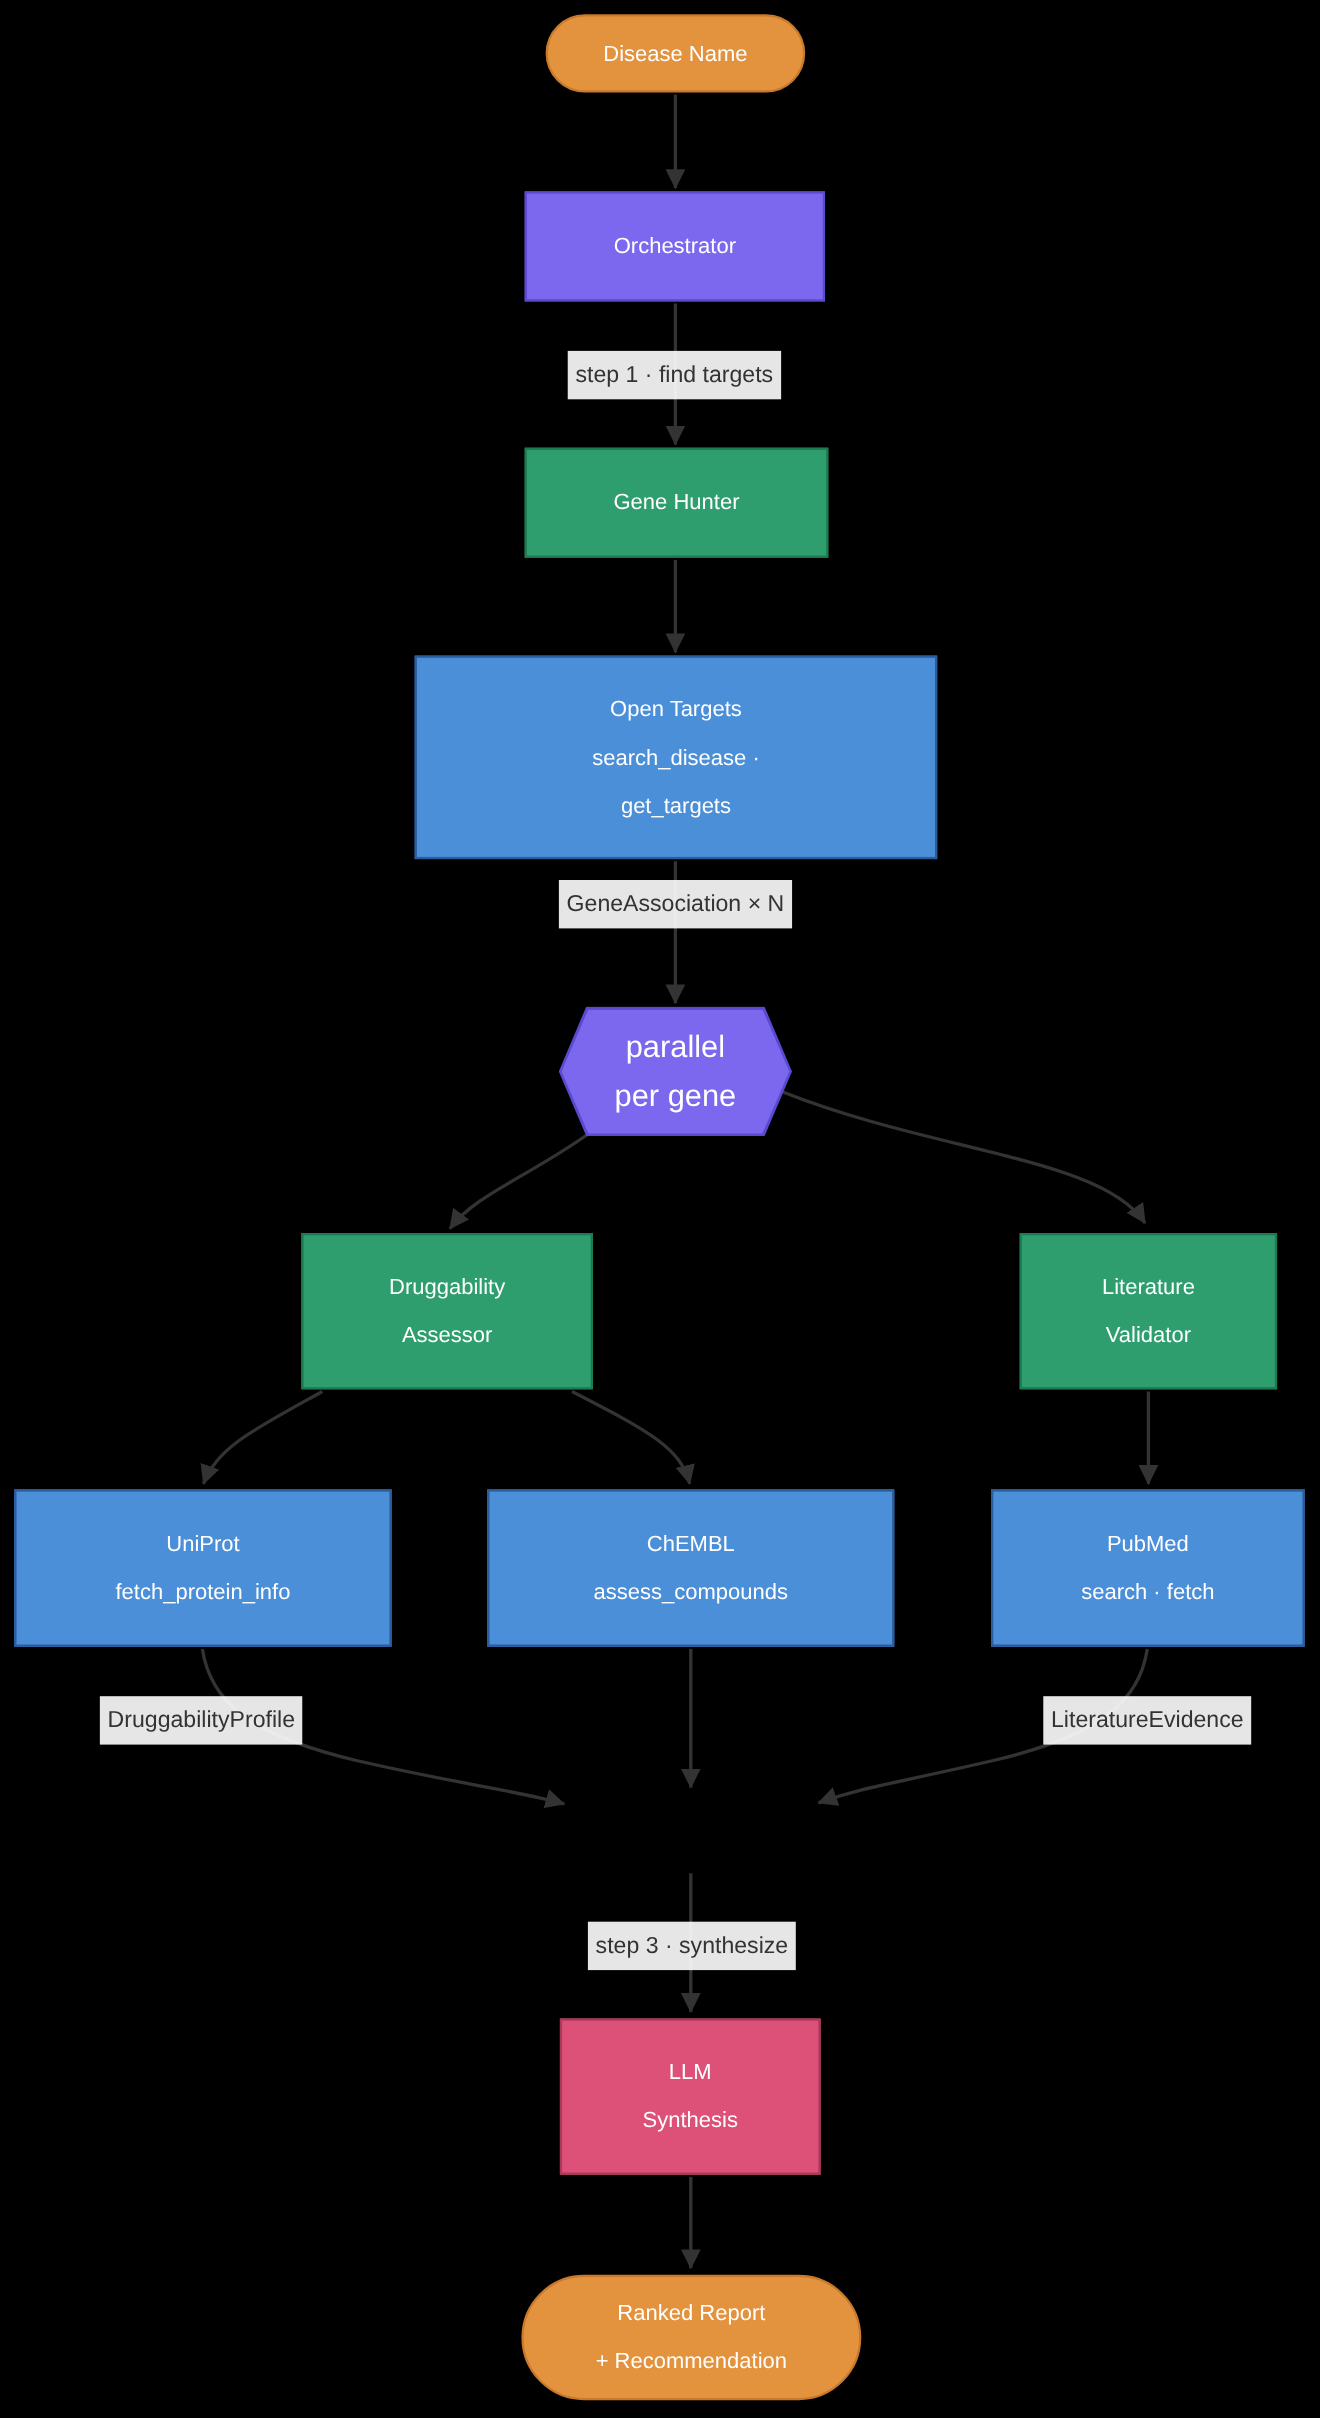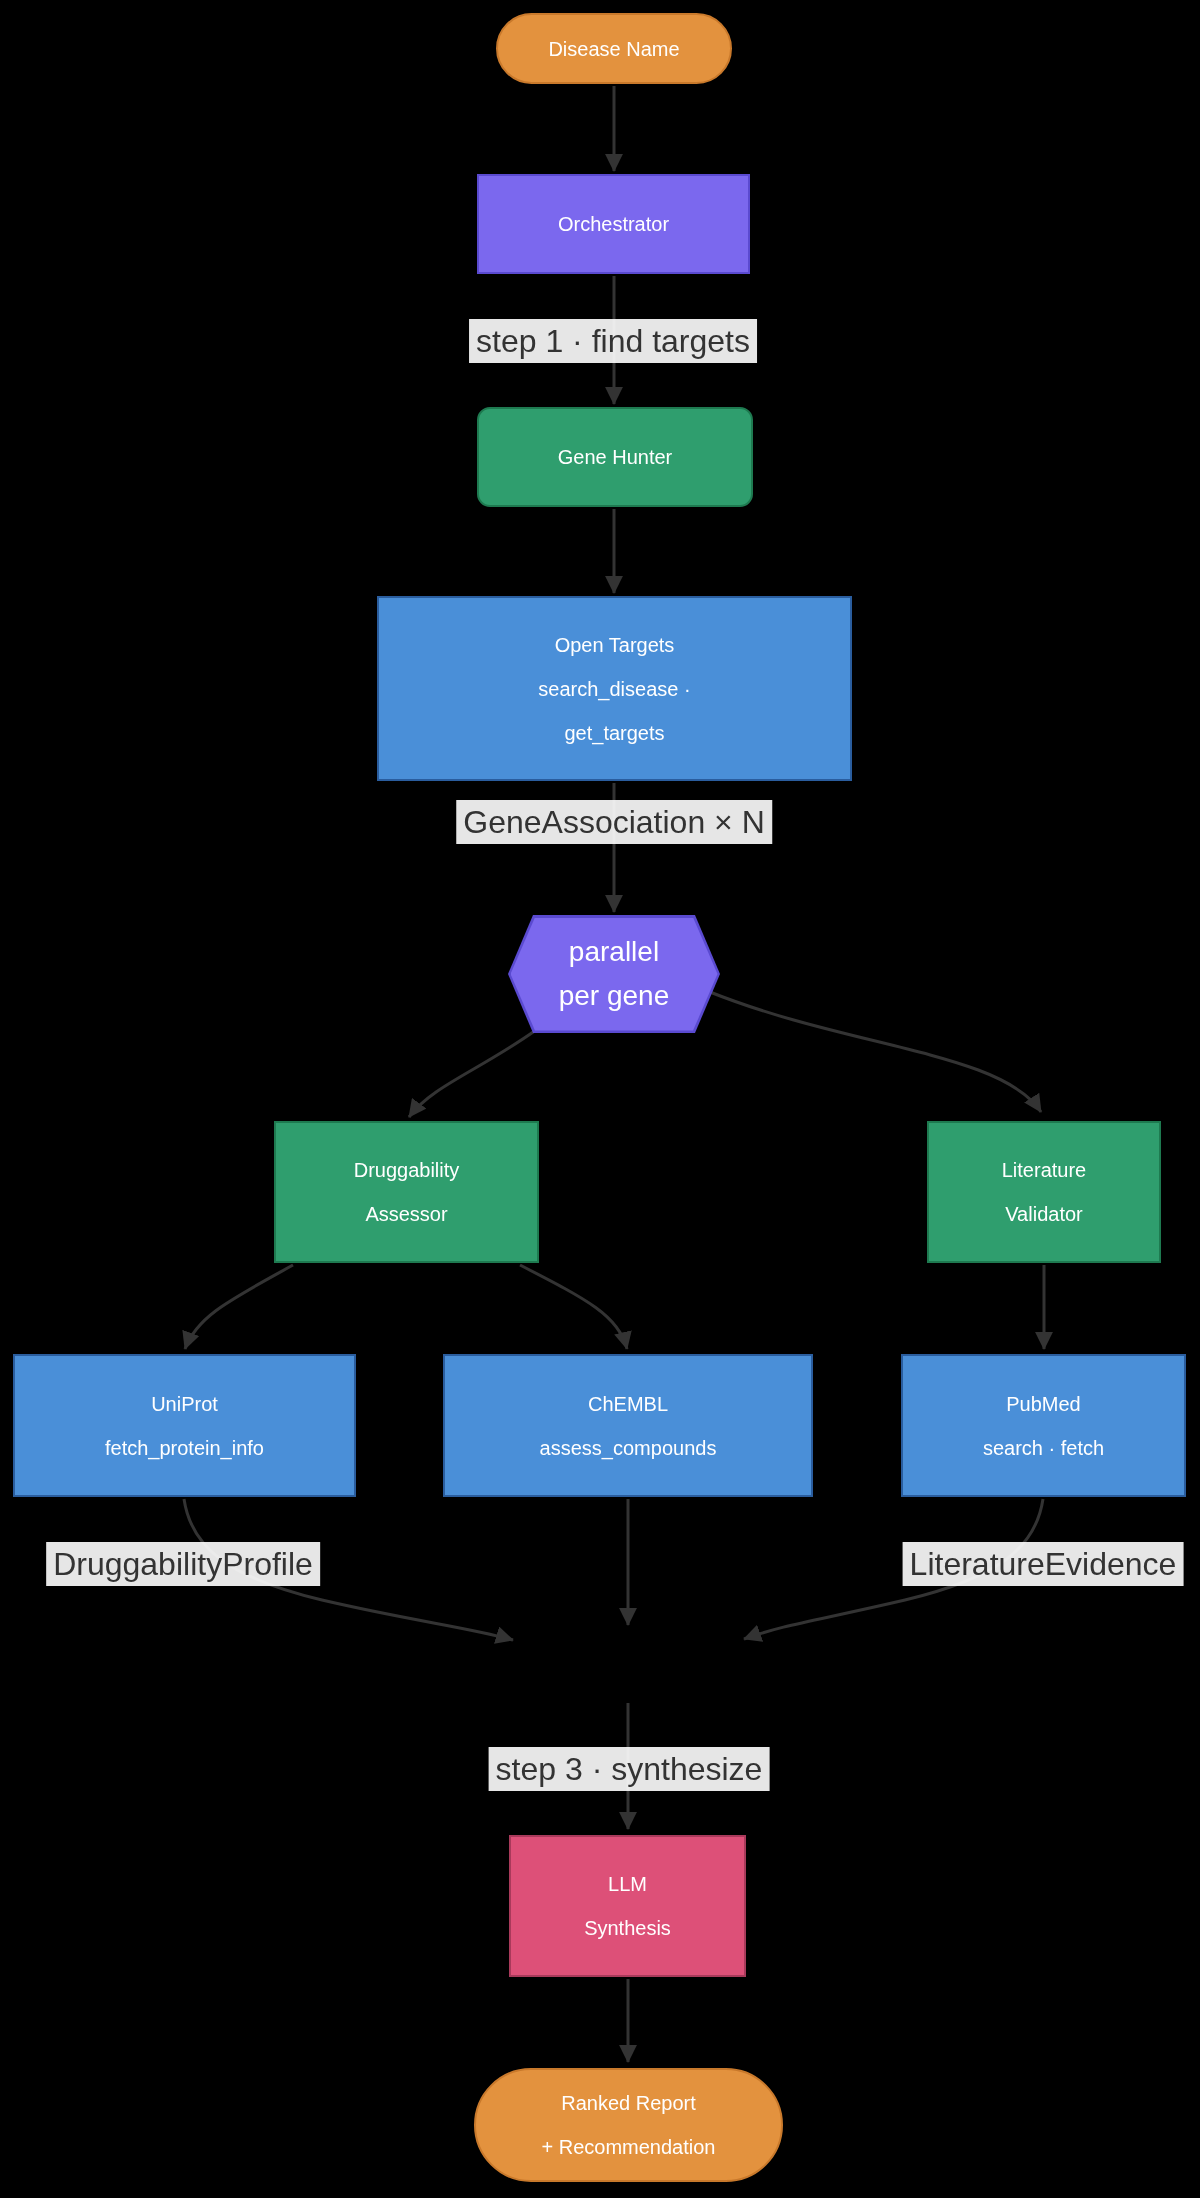--- a/index.html
+++ b/index.html
@@ -39,7 +39,7 @@
   .edge-label {
     position:absolute; transform:translateX(-50%);
     background:rgba(255,255,255,0.9); color:#333333;
-    font-size:32px; line-height:44px; padding:0 7px; white-space:nowrap;
+    font-size:21px; line-height:44px; padding:0 7px; white-space:nowrap;
   }
 </style>
 </head>

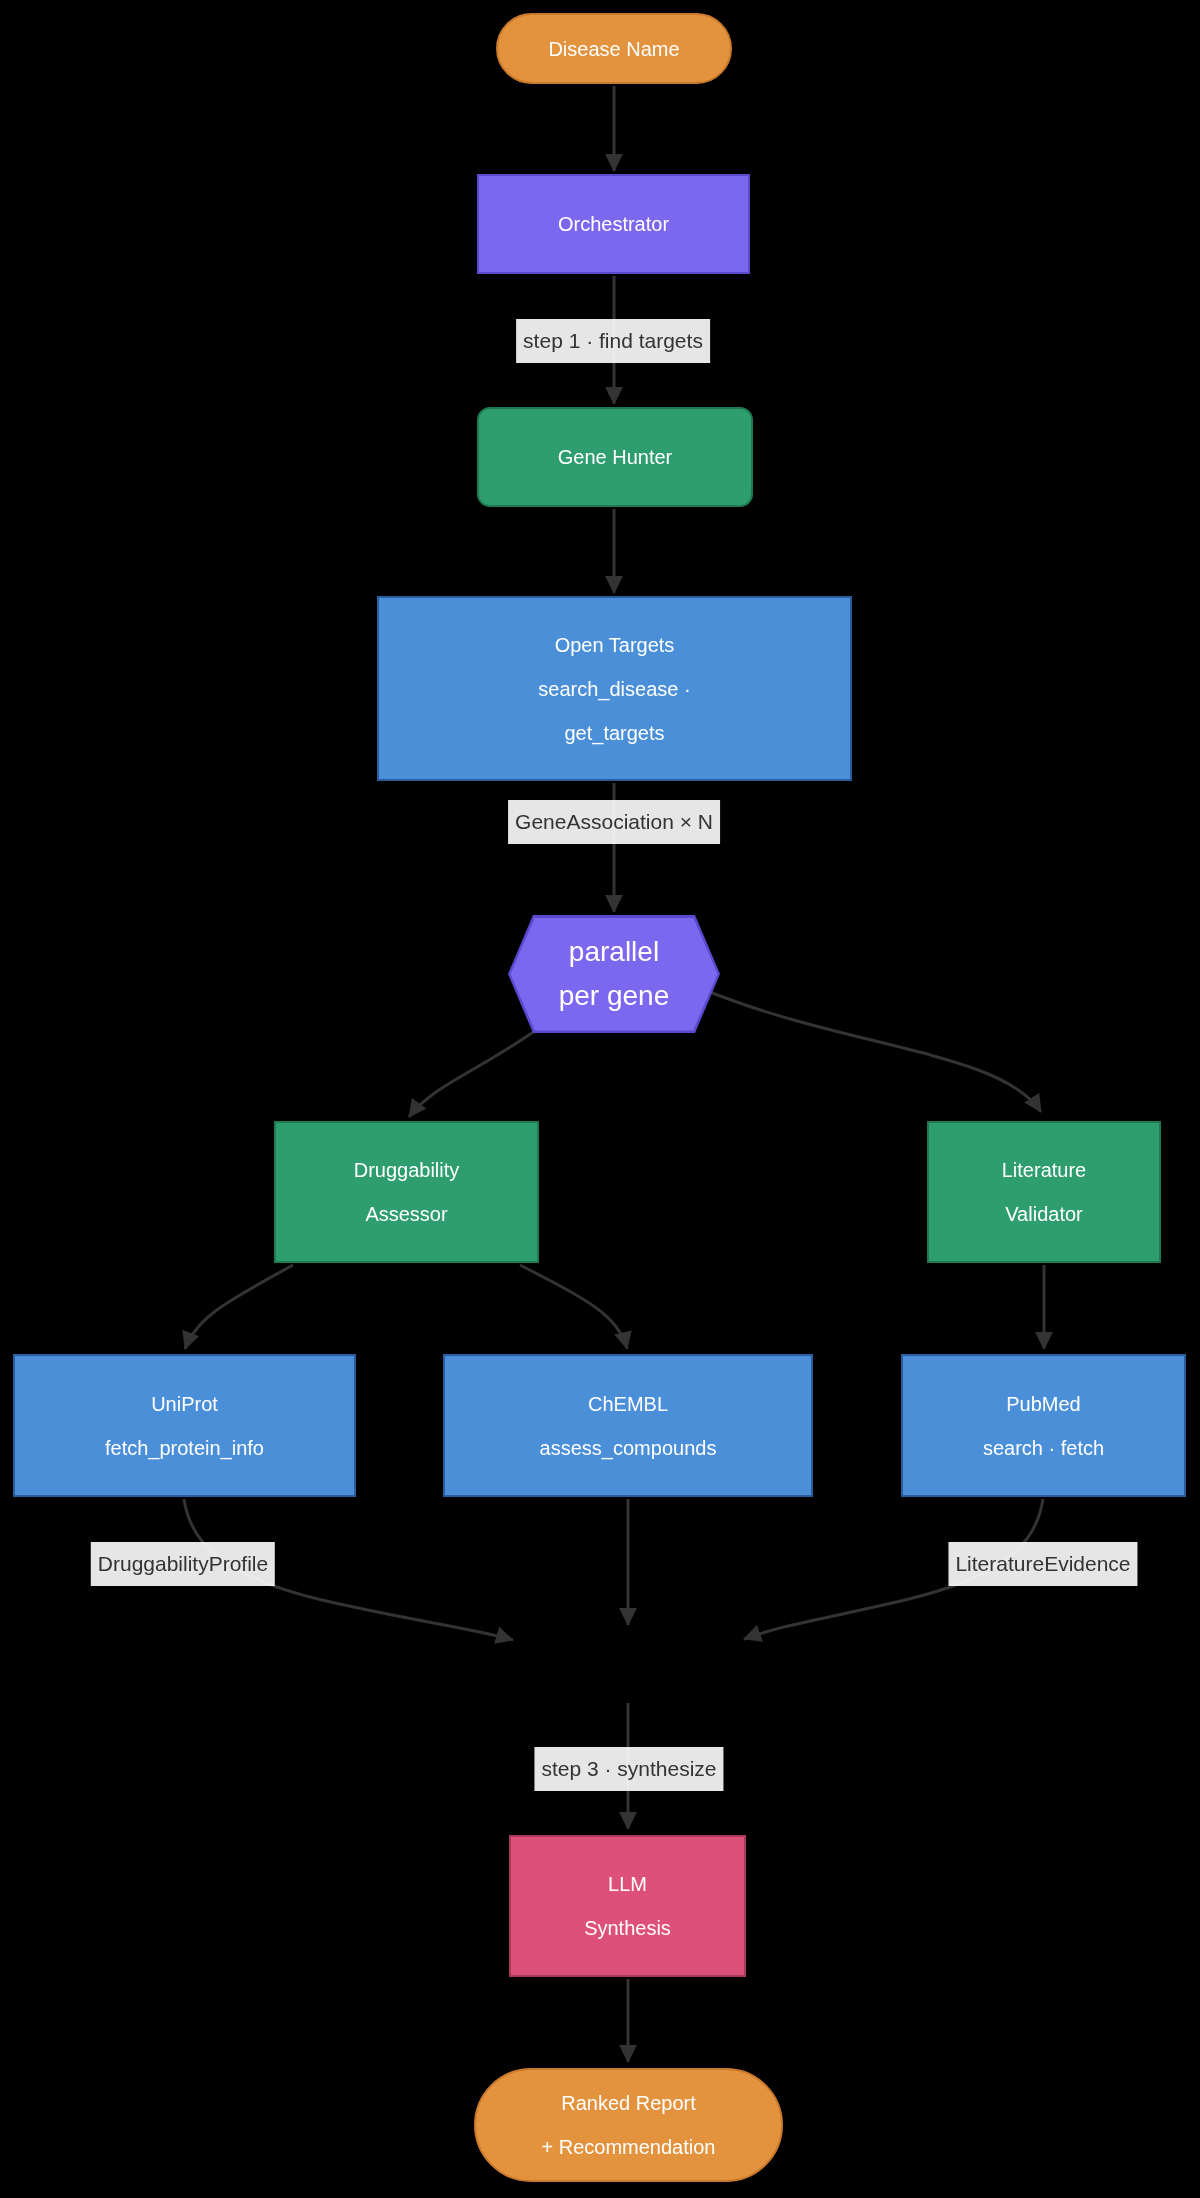--- a/index.html
+++ b/index.html
@@ -83,7 +83,7 @@
     <span>Orchestrator</span>
   </div>
 
-  <div class="node rect green" style="left:477px; top:407px; width:276px; height:100px;border-radius:13px;">
+  <div class="node rect green" style="left:477px; top:407px; width:276px; height:100px;">
     <span>Gene Hunter</span>
   </div>
 

